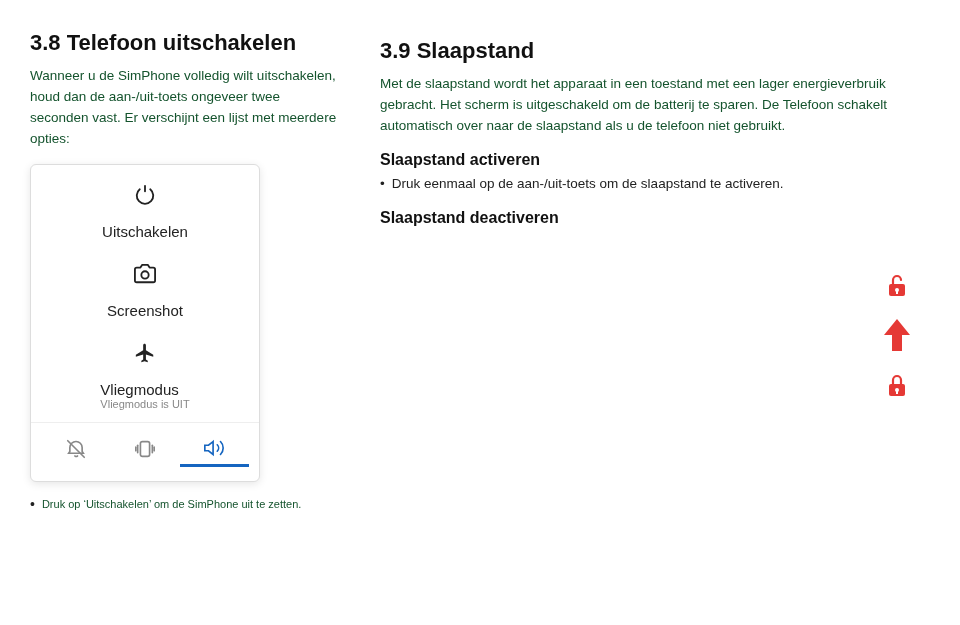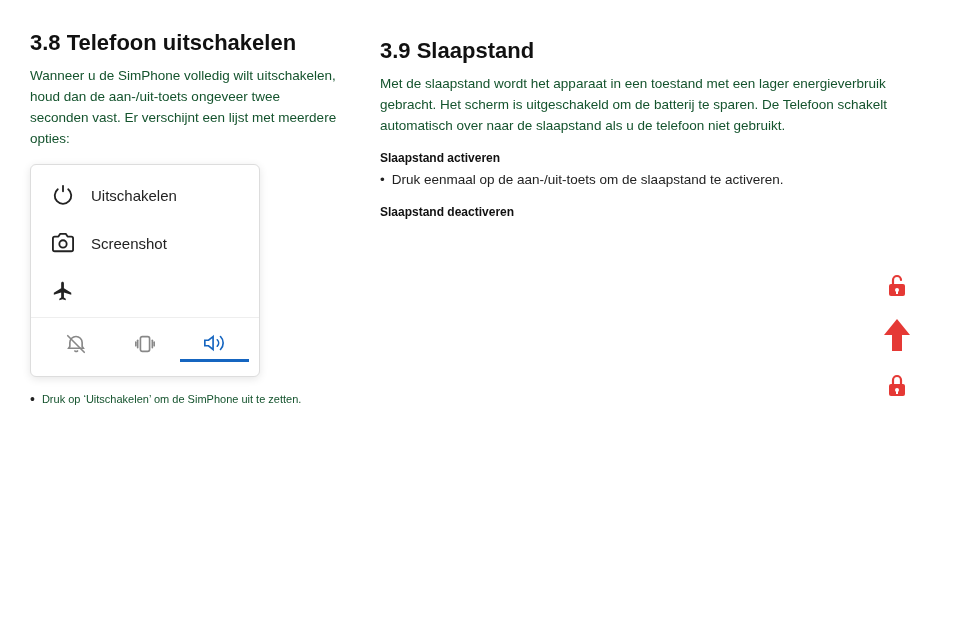--- a/index.html
+++ b/index.html
@@ -112,7 +112,7 @@
       margin-top: 1px;
     }
     .section-subtitle {
-      font-size: 12px;
+      font-size: 16px;
       font-weight: 700;
       margin: 14px 0 4px 0;
       color: #111;

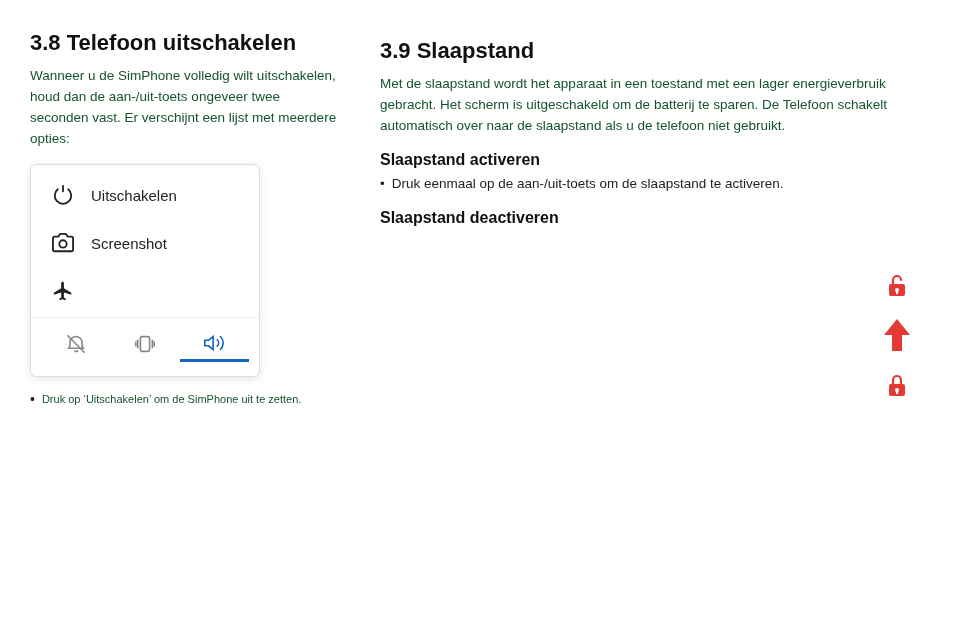--- a/index.html
+++ b/index.html
@@ -54,6 +54,7 @@
       align-items: center;
       padding: 10px 18px;
       gap: 14px;
+      flex-direction: column;
     }
     .menu-item .icon-wrap {
       width: 28px;

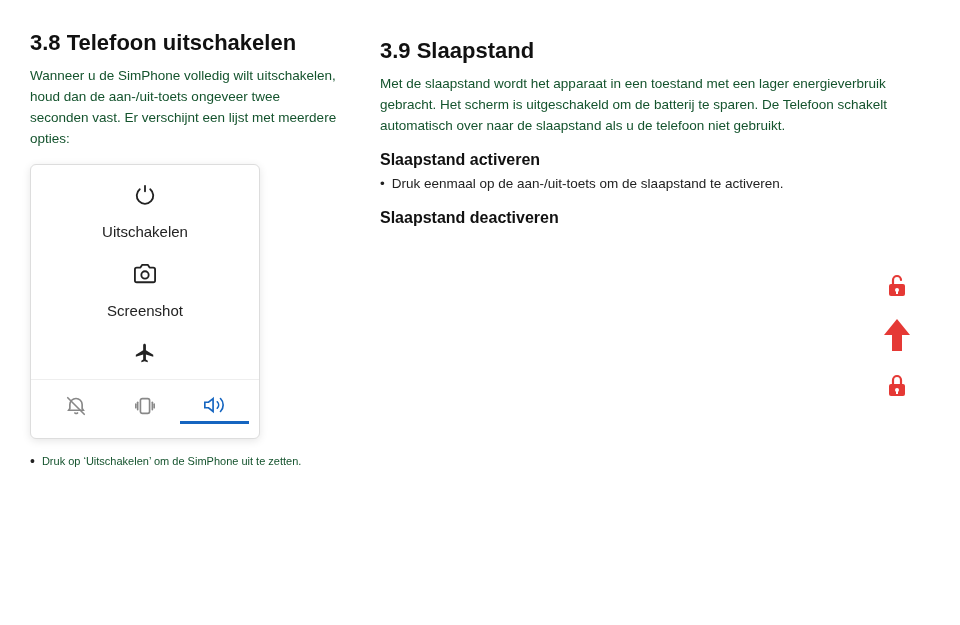--- a/index.html
+++ b/index.html
@@ -169,6 +169,10 @@
             <path d="M21 16v-2l-8-5V3.5c0-.83-.67-1.5-1.5-1.5S10 2.67 10 3.5V9l-8 5v2l8-2.5V19l-2 1.5V22l3.5-1 3.5 1v-1.5L13 19v-5.5l8 2.5z"></path>
           </svg>
         </div>
+        <div>
+          <span class="item-text">Vliegmodus</span>
+          <span class="item-sub">Vliegmodus is UIT</span>
+        </div>
       </div>
 
       <div class="bottom-icons">

